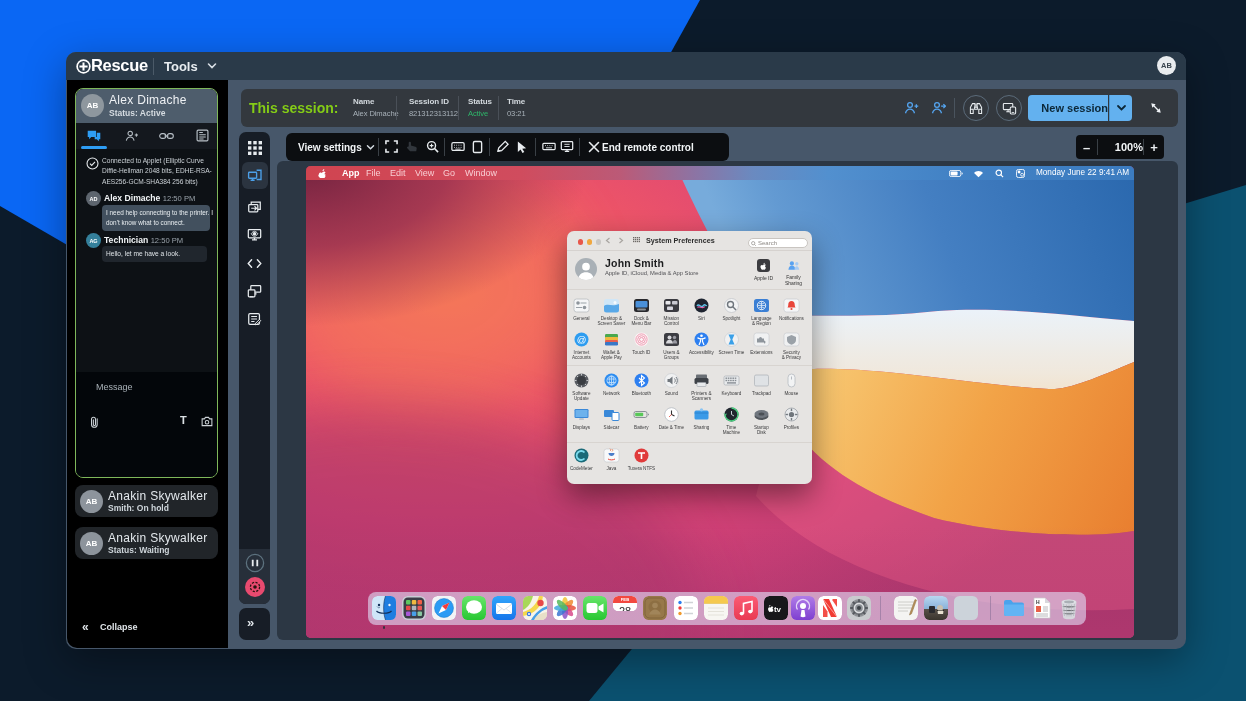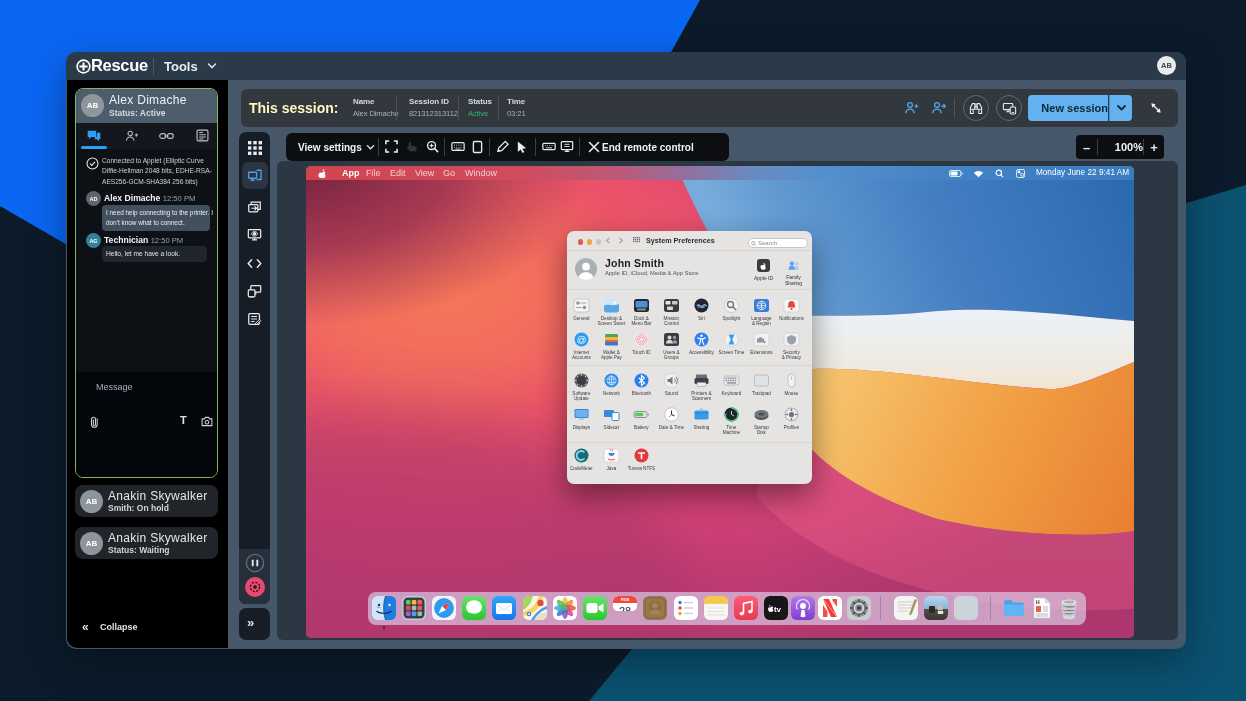--- a/index.html
+++ b/index.html
@@ -117,7 +117,7 @@
   <div class="abs" style="left:16px;top:568px;font-size:12px;color:#dfe4e8;font-weight:bold">«</div>
   <div class="abs" style="left:34px;top:570px;font-size:9px;font-weight:bold;color:#dfe4e8">Collapse</div>
   <div id="sessbar" class="abs" style="left:175px;top:37px;width:937px;height:38px;background:#33383e;border-radius:6px">
-    <div class="abs" style="left:8px;top:11px;font-size:14px;font-weight:bold;color:#fef9c3">This session:</div>
+    <div class="abs" style="left:8px;top:11px;font-size:14px;font-weight:bold;color:#84cc16">This session:</div>
     <div class="lbl" style="left:112px">Name</div>
         <div class="val" style="left:112px">Alex Dimache</div>
     <div class="sdv" style="left:155px"></div>

